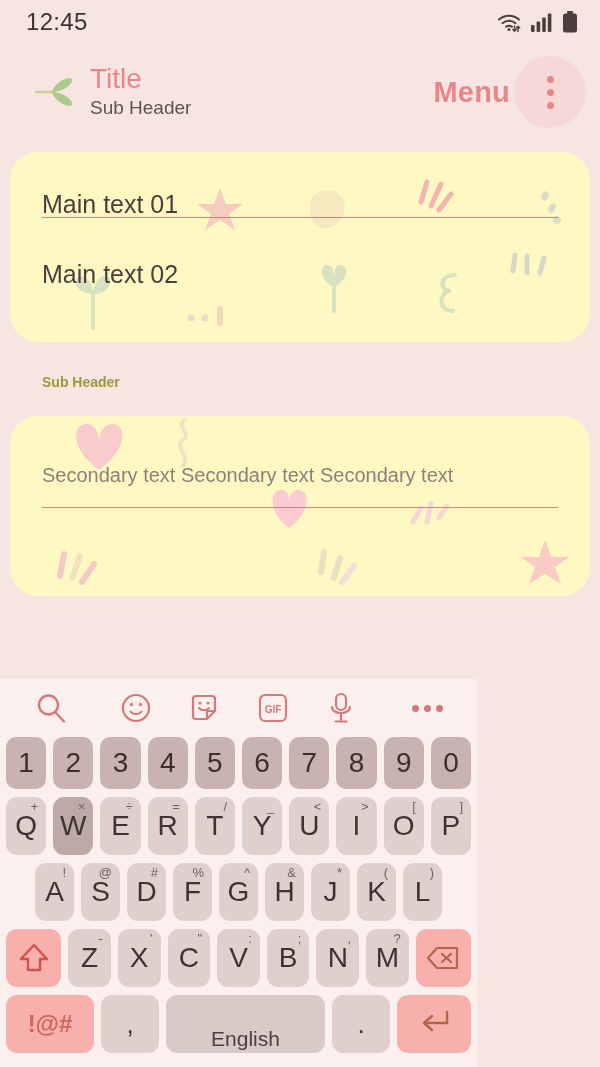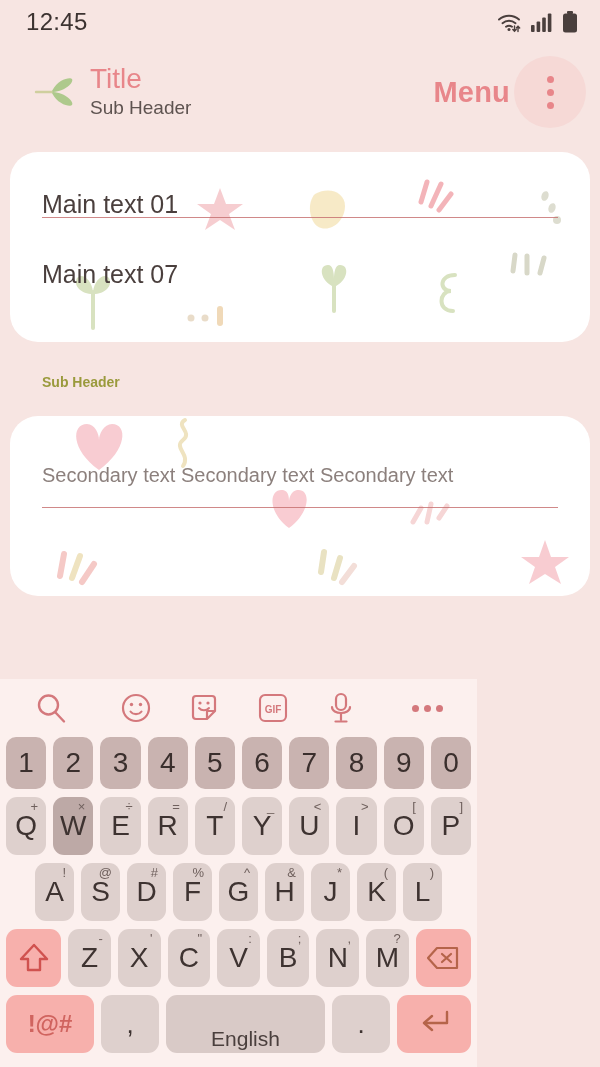--- a/index.html
+++ b/index.html
@@ -54,7 +54,7 @@
   
   .content { position: relative; width: 100%; }
   .card {
-    background: #ffffff;
+    background: #fef9c3;
     border-radius: 28px;
     margin: 0 10px;
     position: relative;

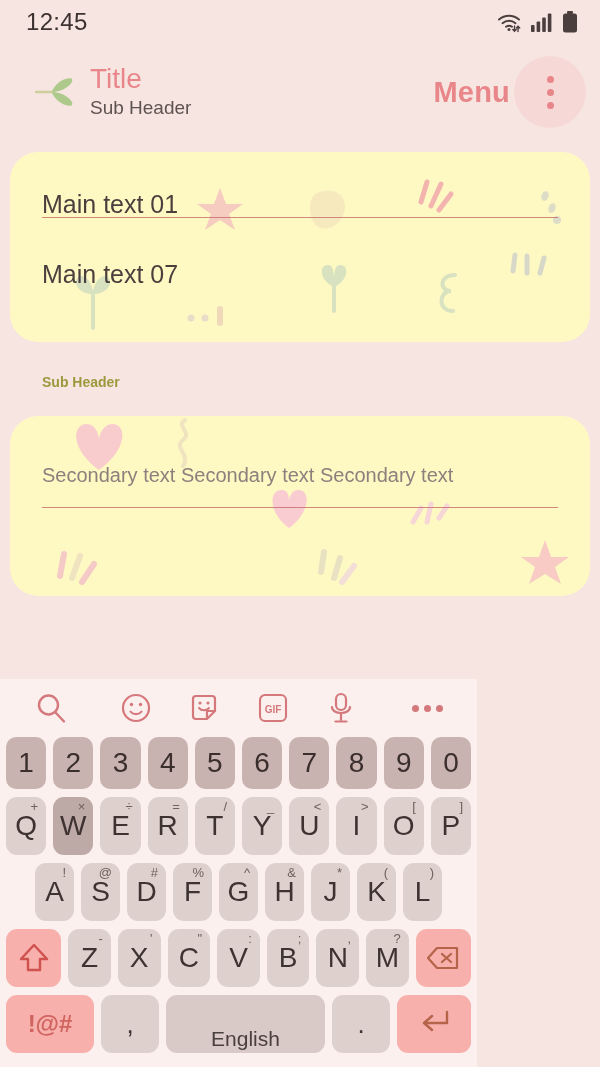--- a/index.html
+++ b/index.html
@@ -281,7 +281,7 @@
     </div>
     <div class="divider"></div>
     <div class="row row-2">
-      <div class="row-main">Main text 07</div>
+      <div class="row-main">Main text 02</div>
     </div>
   </div>
 

